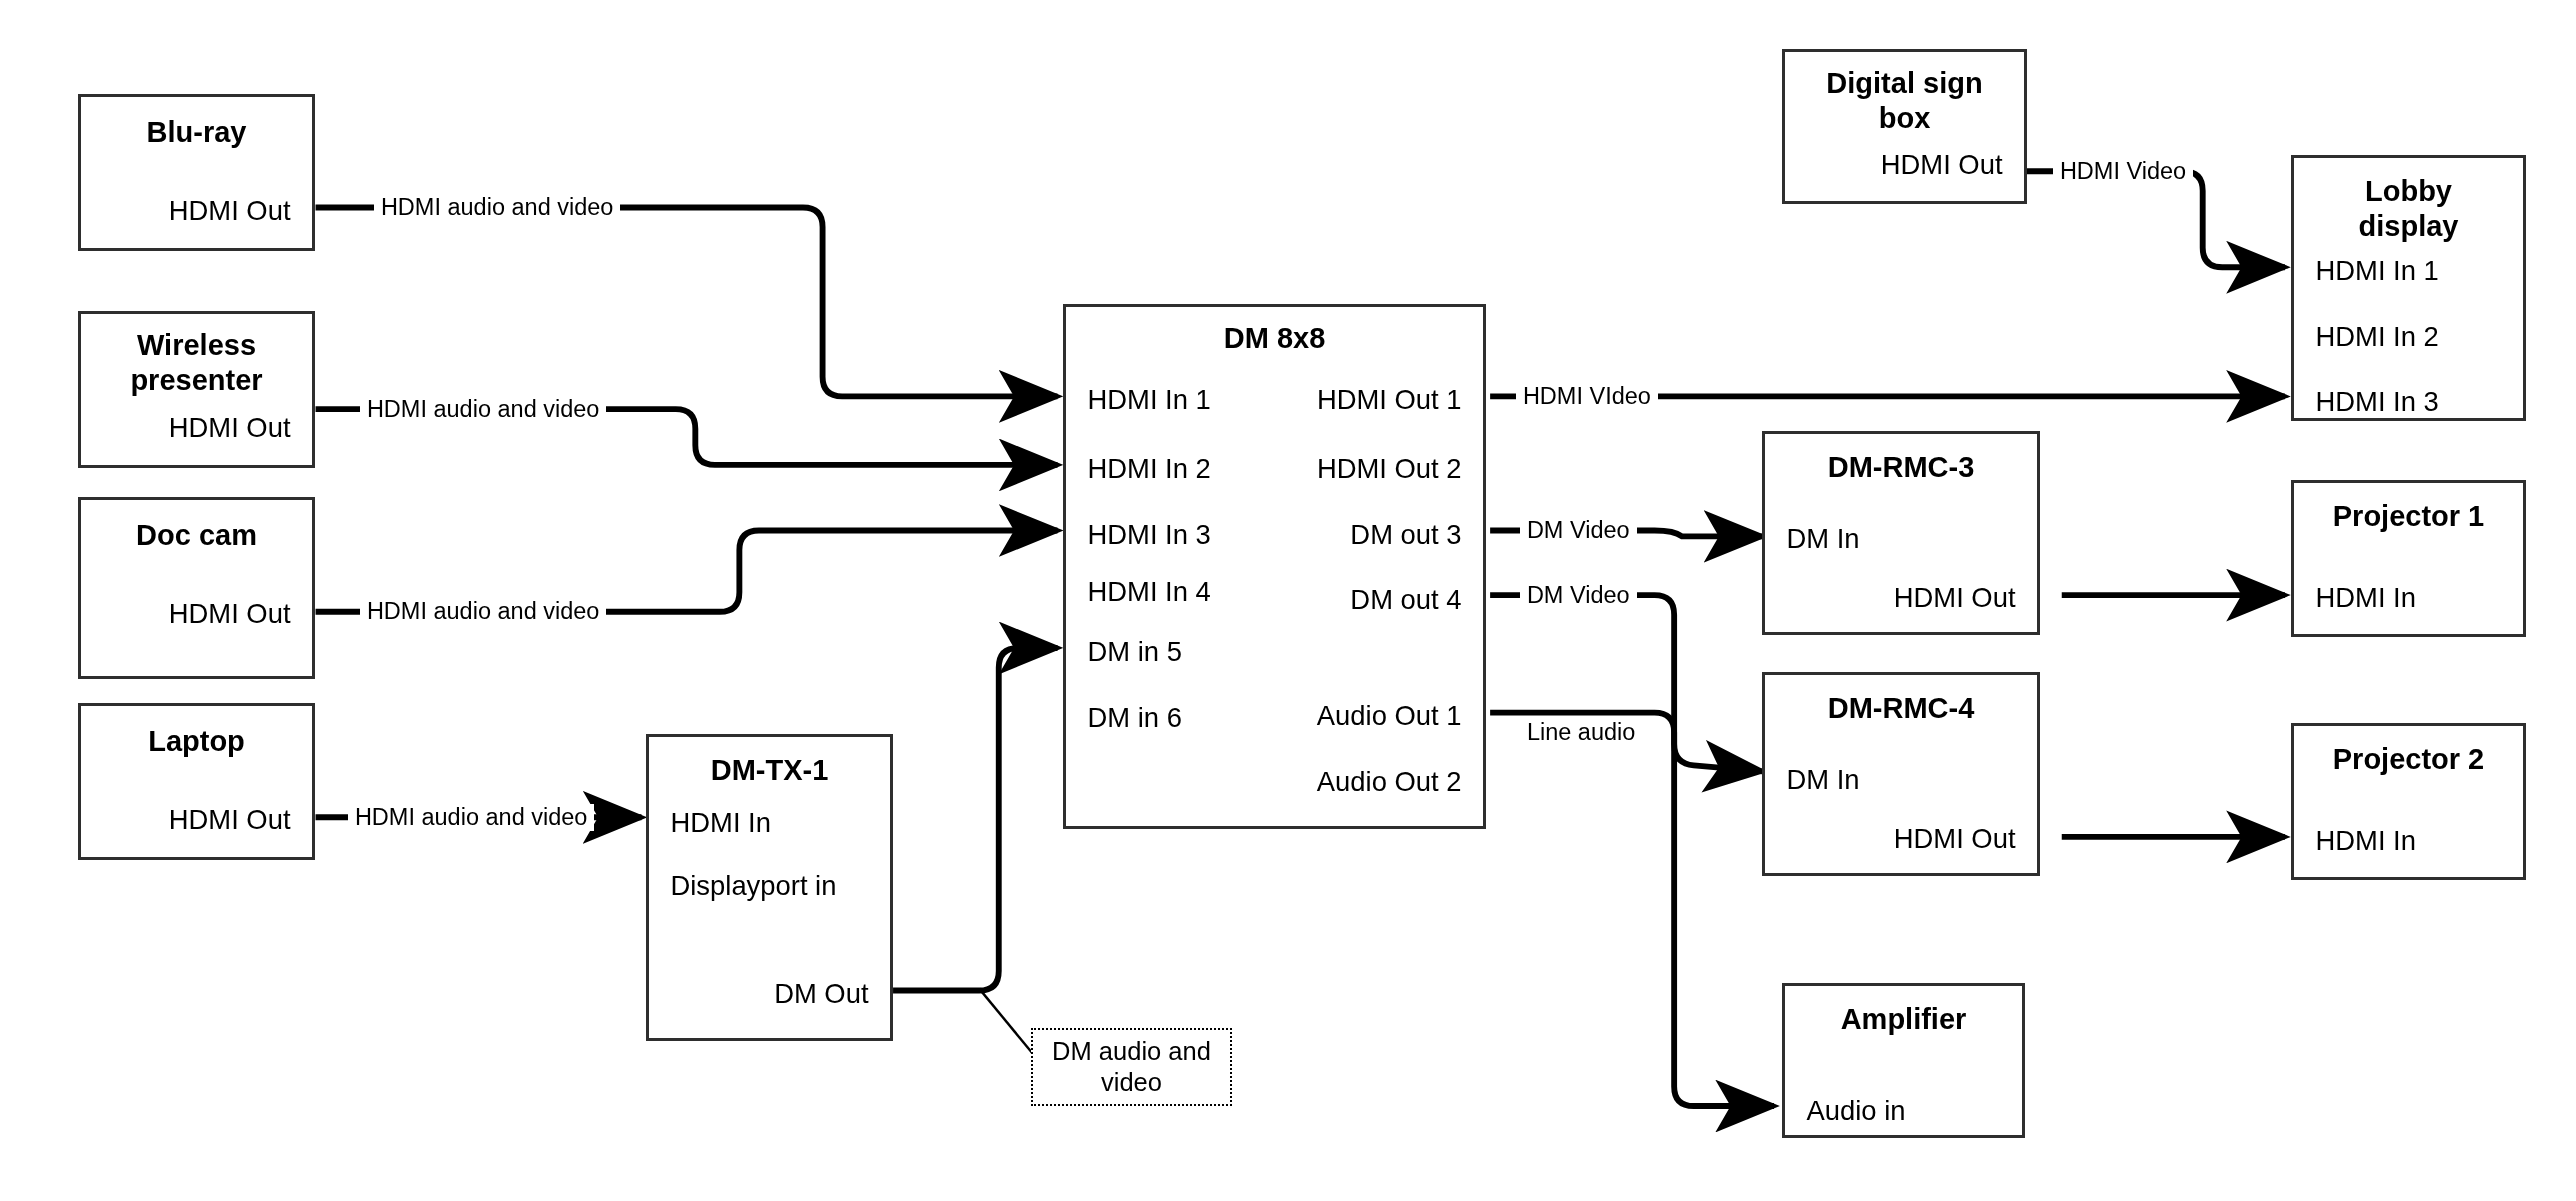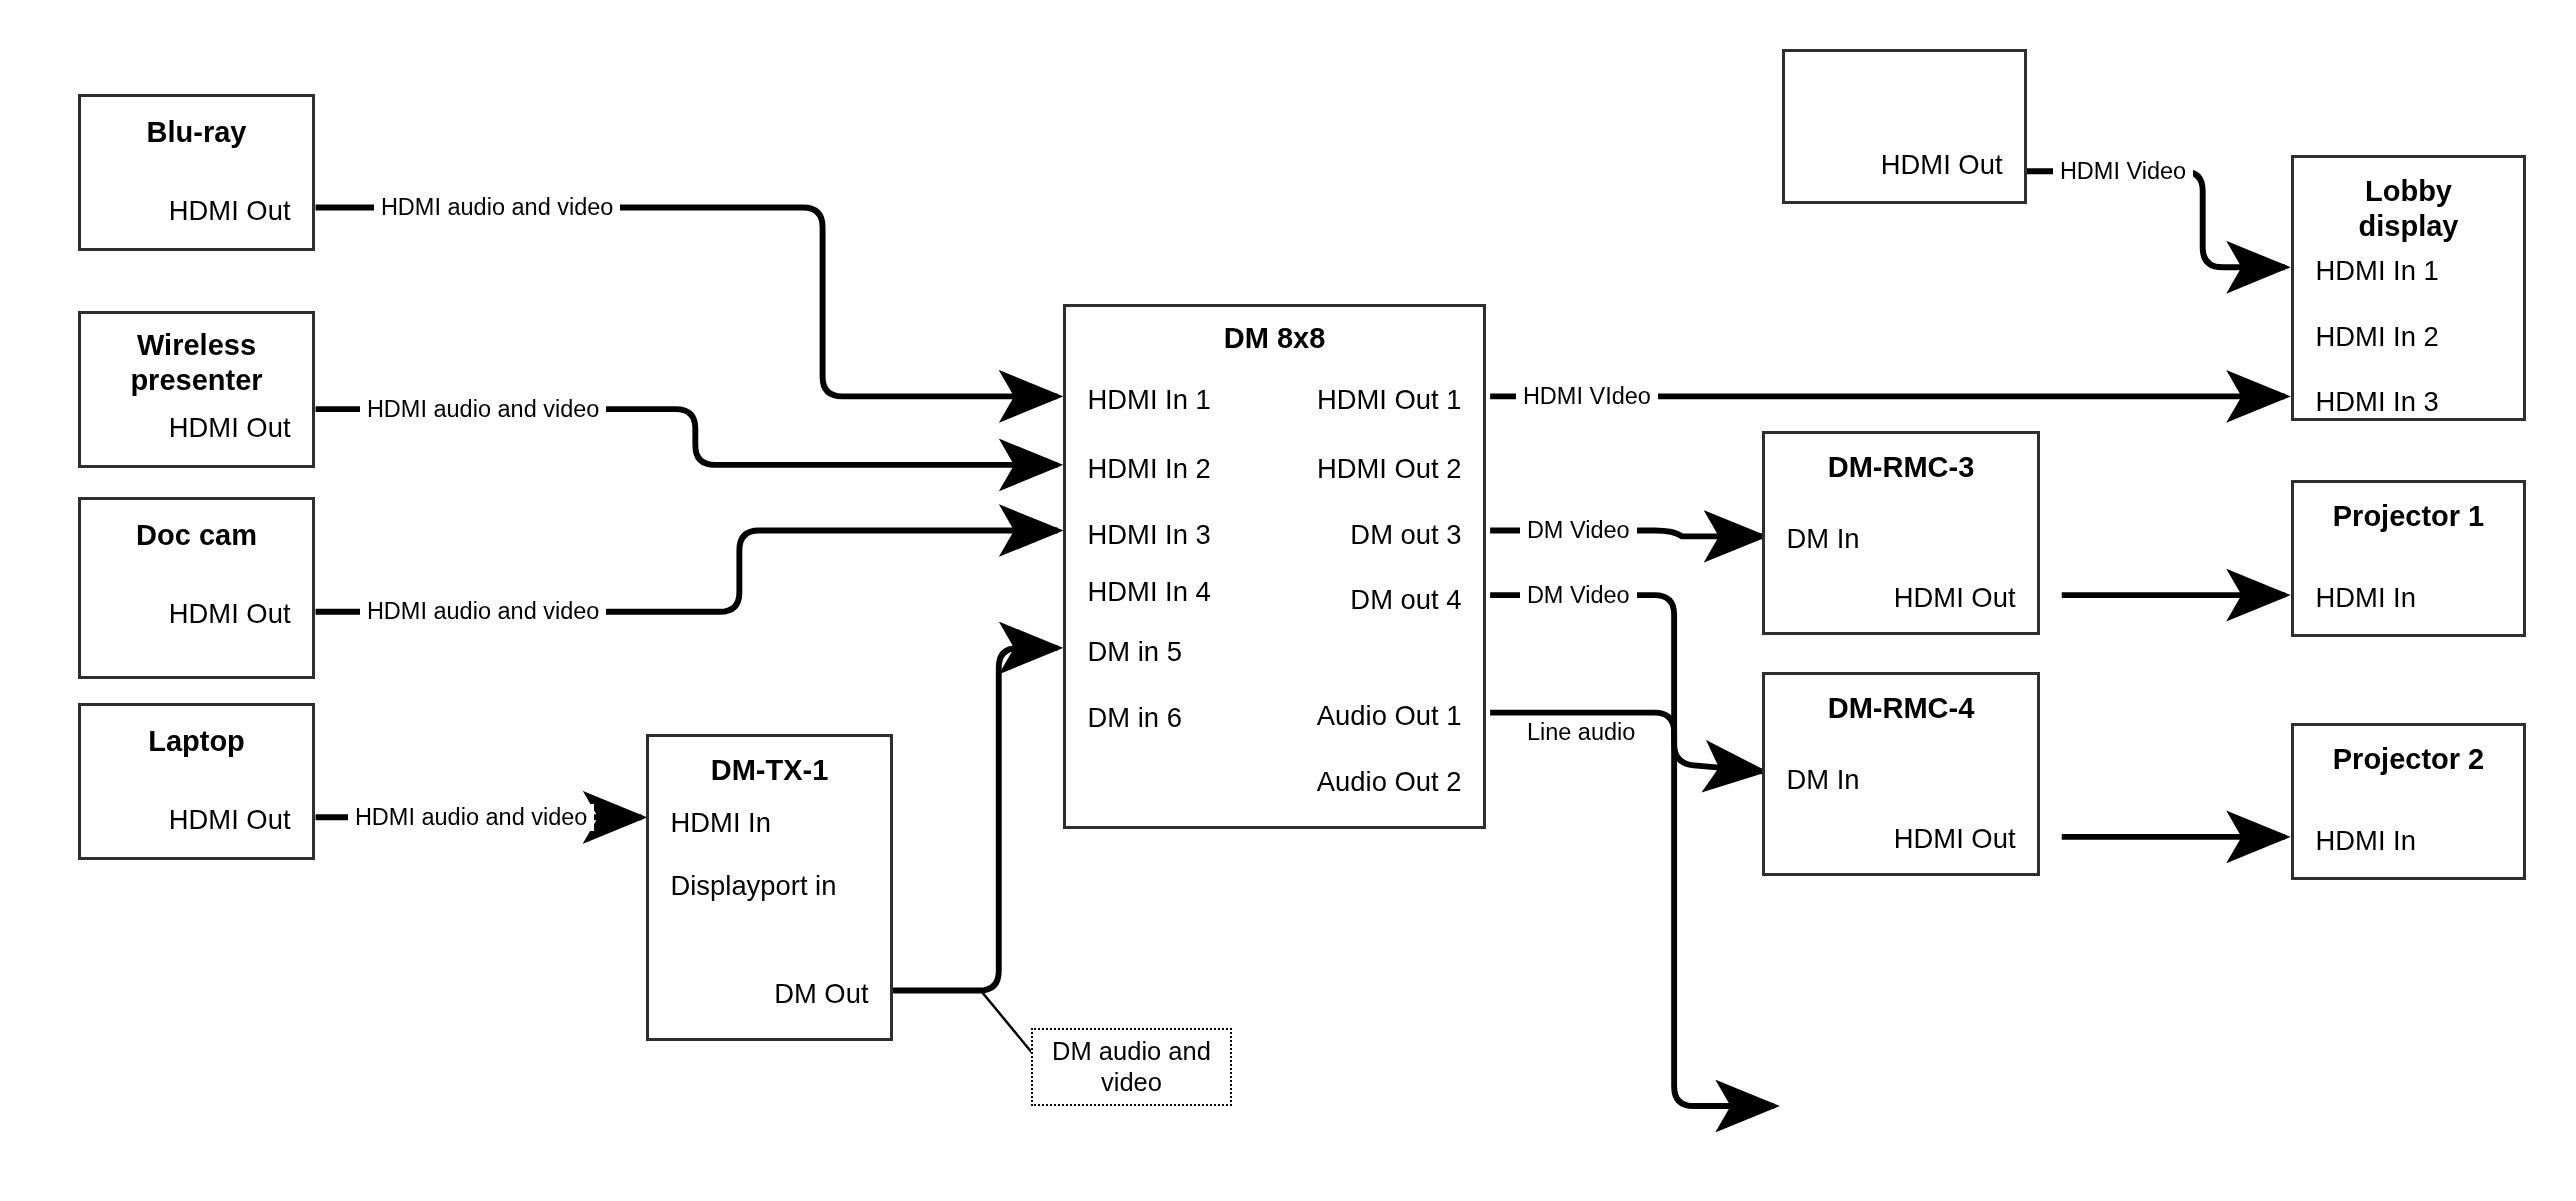--- a/index.html
+++ b/index.html
@@ -104,6 +104,7 @@
   </div>
 
   <div class="node" style="left:1782px;top:49px;width:245px;height:155px;">
+    <div class="ntitle tt" style="top:13.7px;padding:0 33px;">Digital sign box</div>
     <div class="port right" style="top:96px;">HDMI Out</div>
   </div>
 

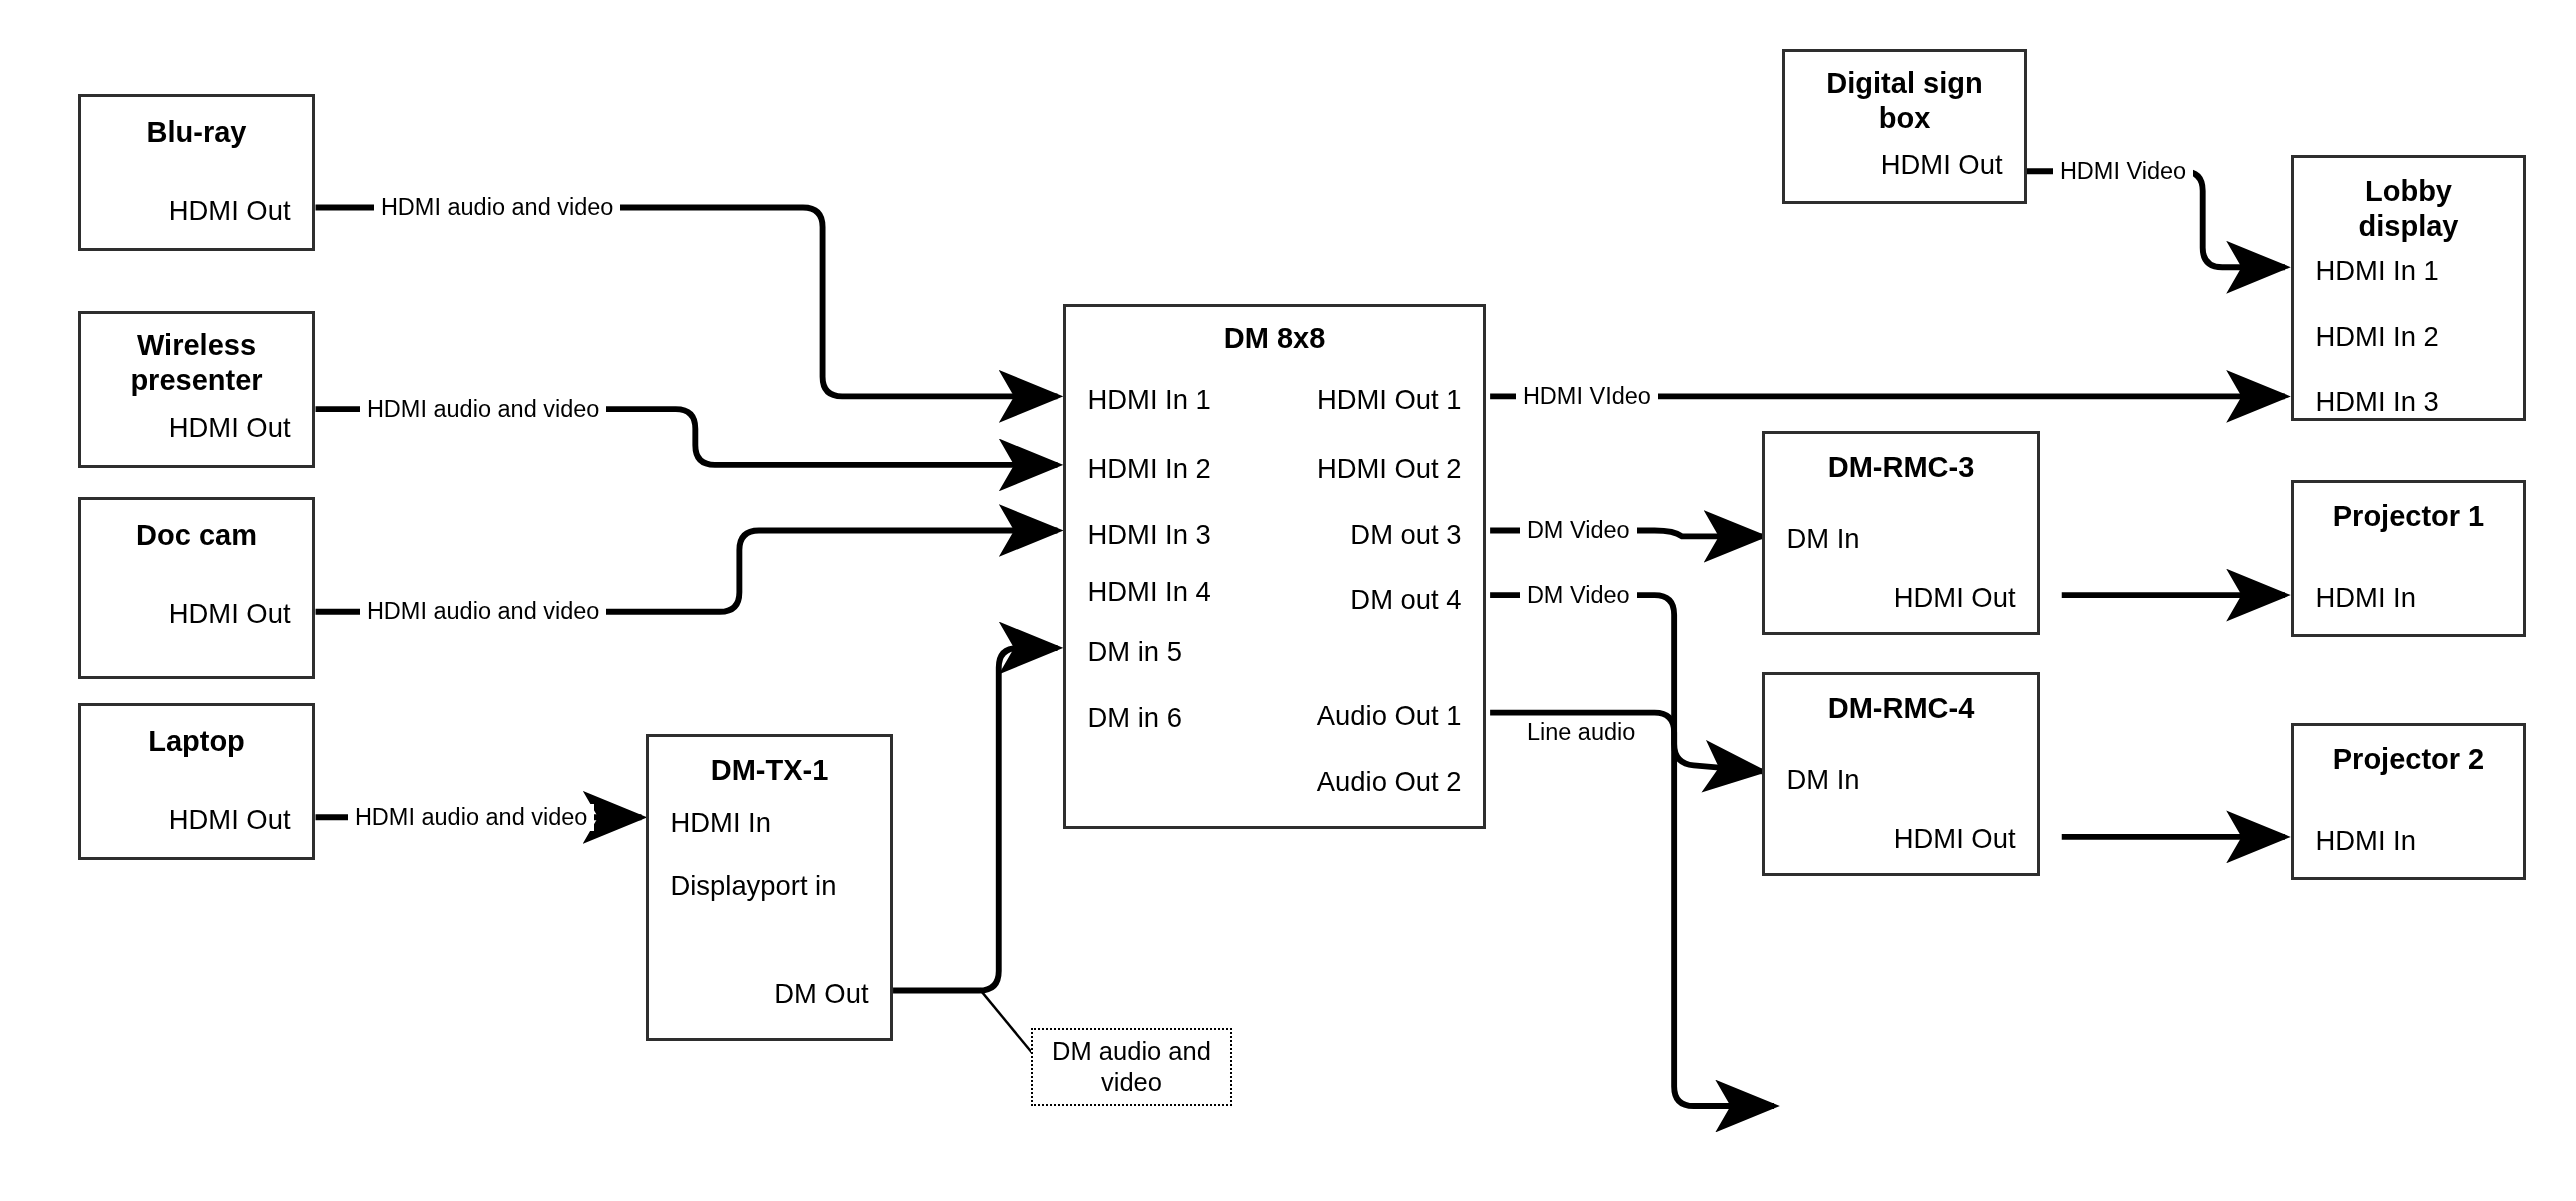--- a/index.html
+++ b/index.html
@@ -137,6 +137,10 @@
     <div class="port left" style="top:98px;">HDMI In</div>
   </div>
 
+  <div class="node" style="left:1782px;top:983px;width:243px;height:155px;">
+    <div class="ntitle tt" style="top:15.7px;">Amplifier</div>
+    <div class="port left" style="top:108px;">Audio in</div>
+  </div>
 
   <div class="elabel" style="left:374px;top:194px;">HDMI audio and video</div>
   <div class="elabel" style="left:360px;top:396px;">HDMI audio and video</div>

